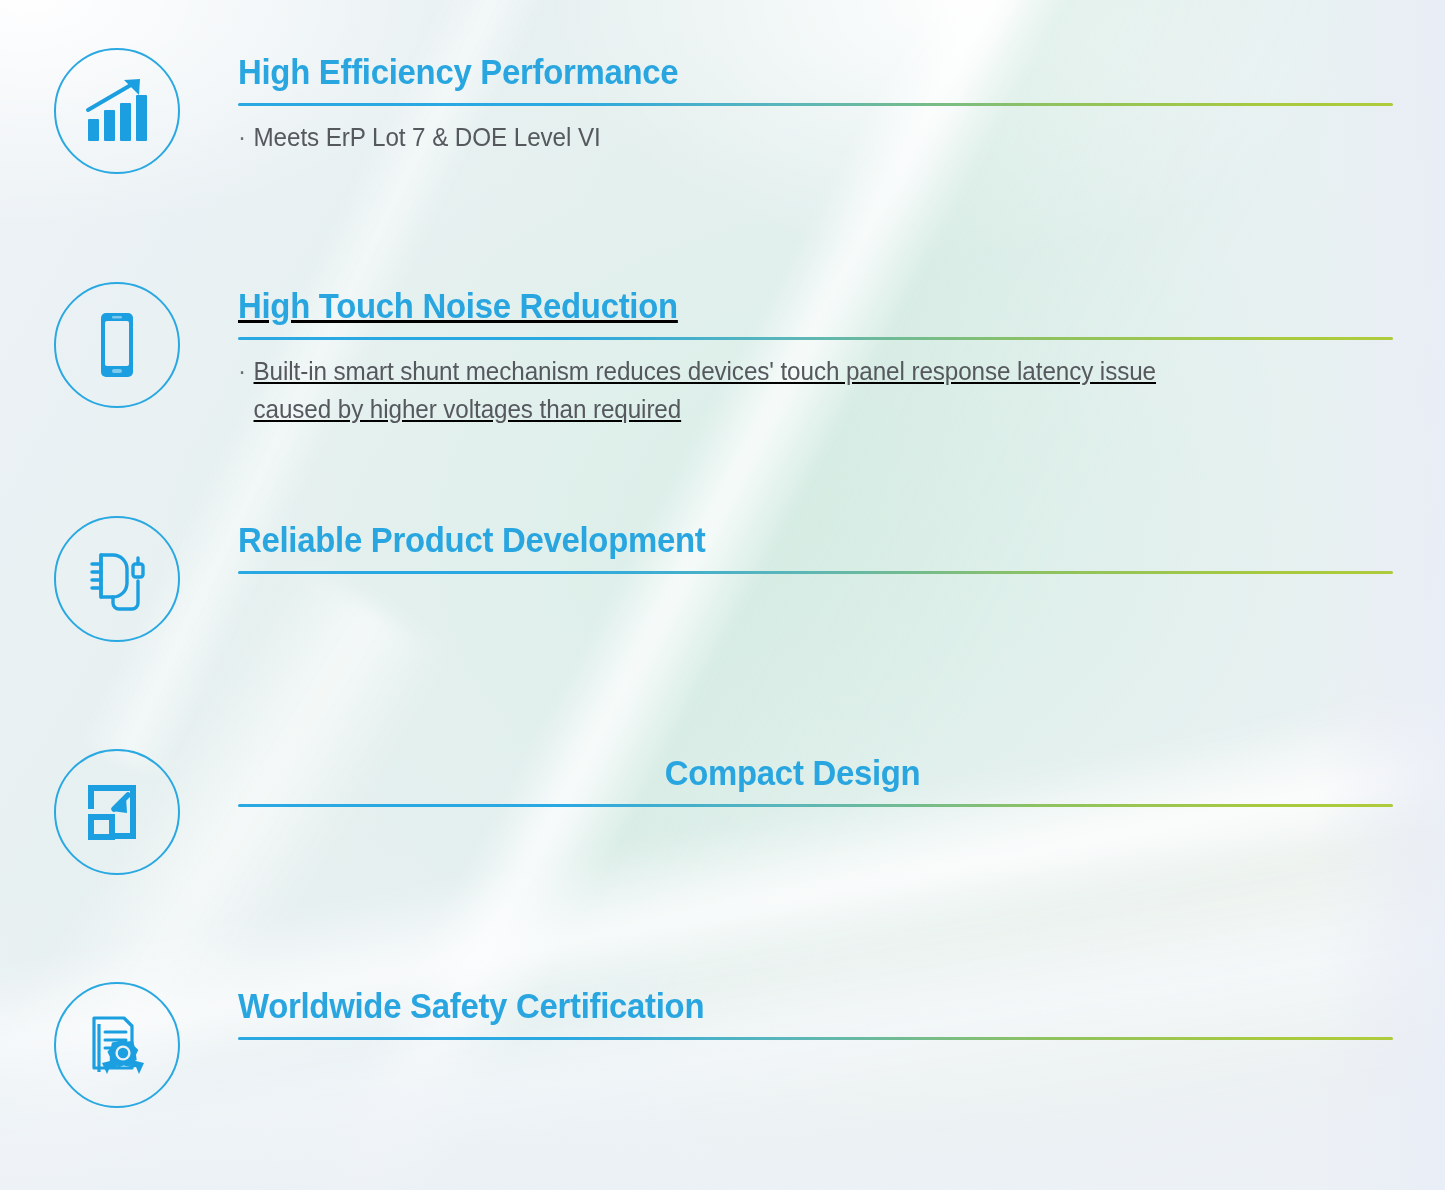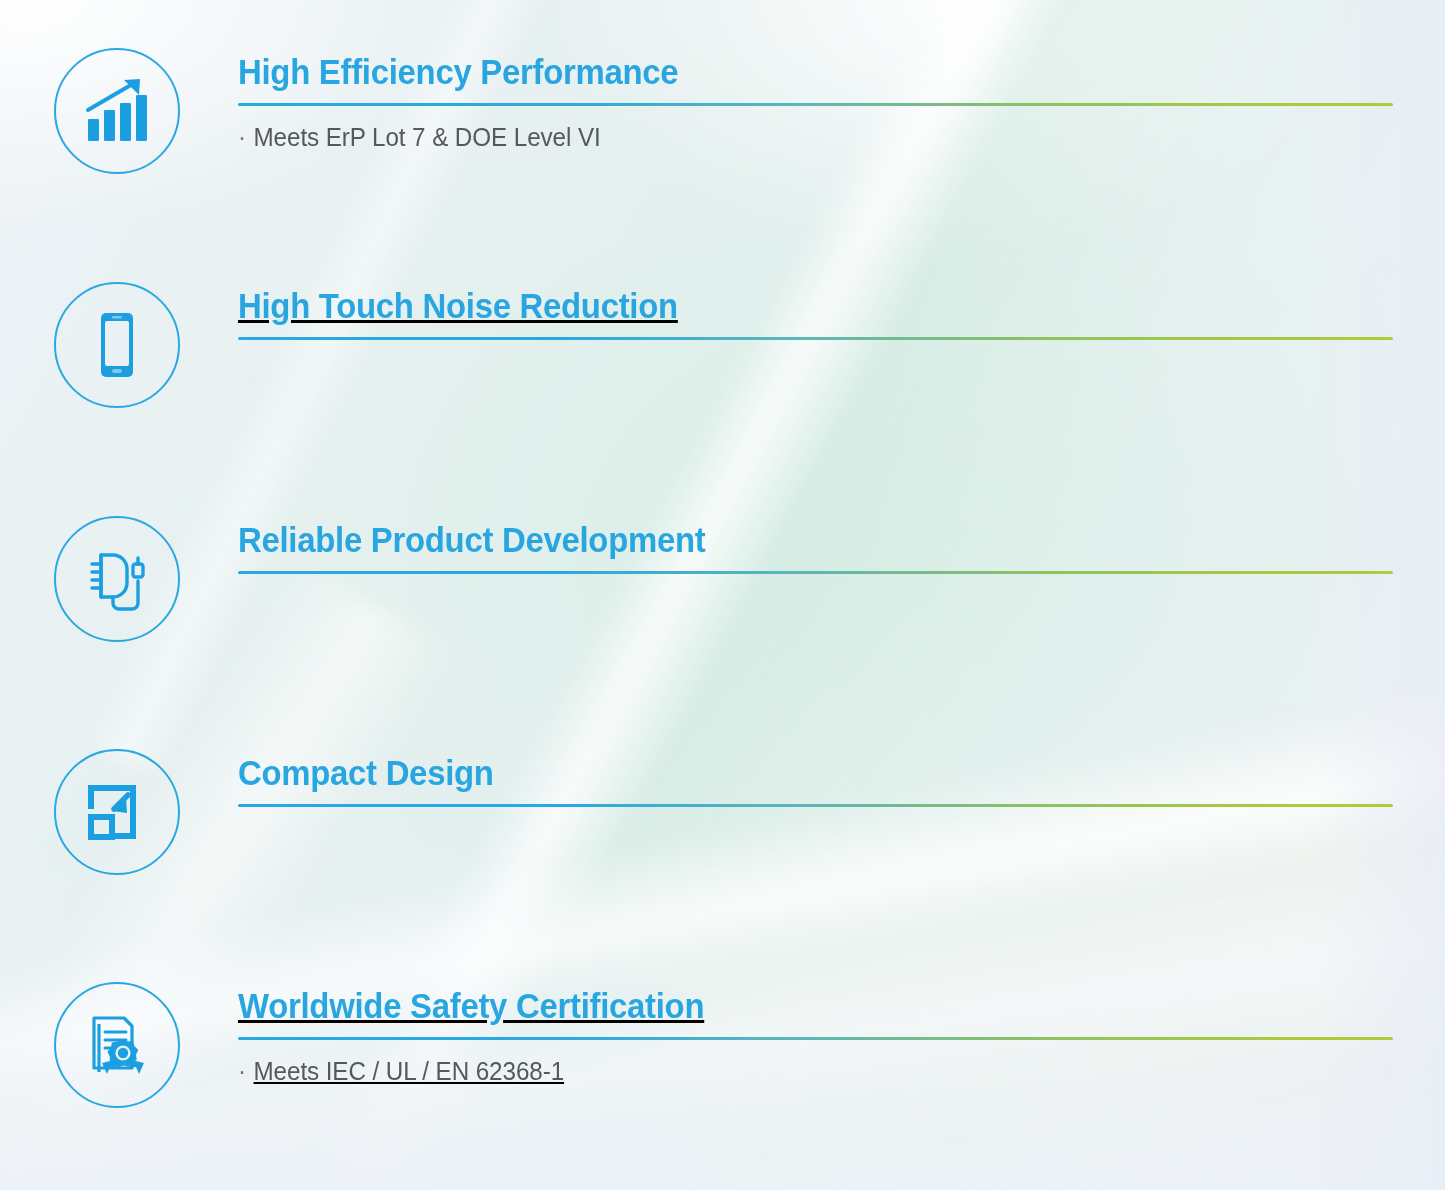--- a/index.html
+++ b/index.html
@@ -299,6 +299,10 @@
       <div class="content" style="top:6px;text-decoration:underline;">
         <div class="feat-title">High Touch Noise Reduction</div>
         <div class="divider"></div>
+        <div class="bullets">
+          <div class="bullet"><span class="dot">·</span><span>Built-in smart shunt mechanism reduces devices' touch panel response latency issue</span></div>
+          <div class="bullet cont"><span>caused by higher voltages than required</span></div>
+        </div>
       </div>
     </div>
 

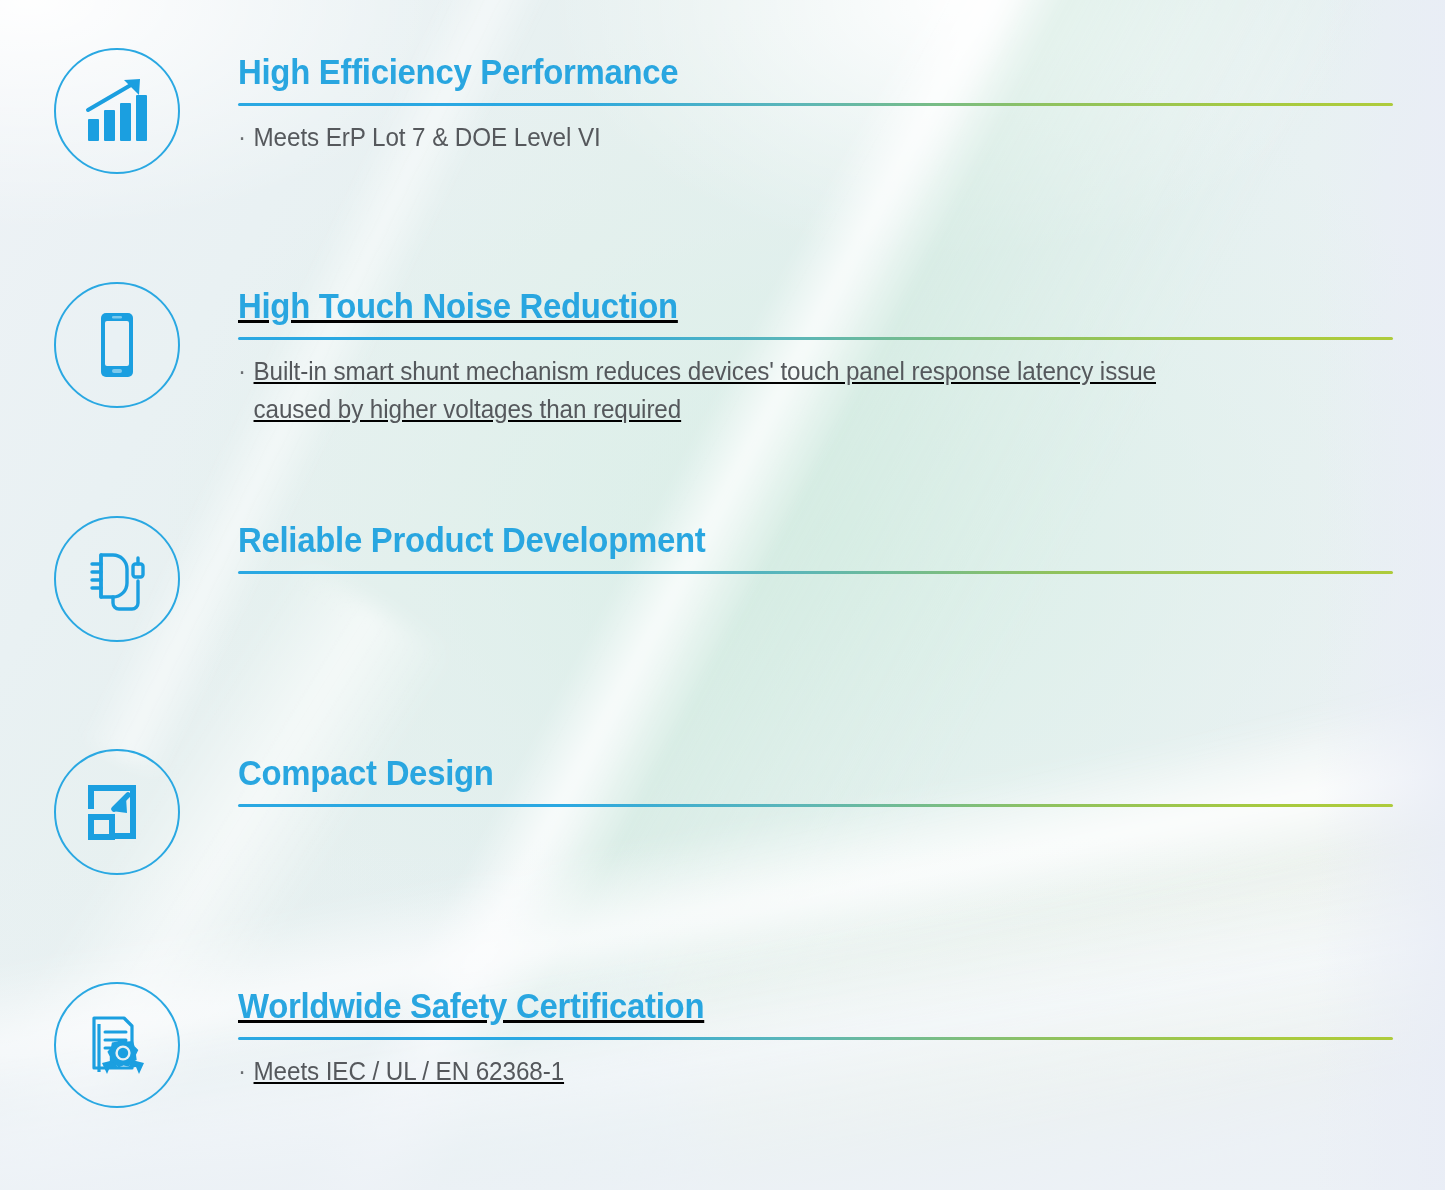--- a/index.html
+++ b/index.html
@@ -347,7 +347,7 @@
           </svg>
         </span>
       </div>
-      <div class="content" style="top:6px;">
+      <div class="content" style="top:6px;text-align:center;">
         <div class="feat-title">Compact Design</div>
         <div class="divider"></div>
       </div>

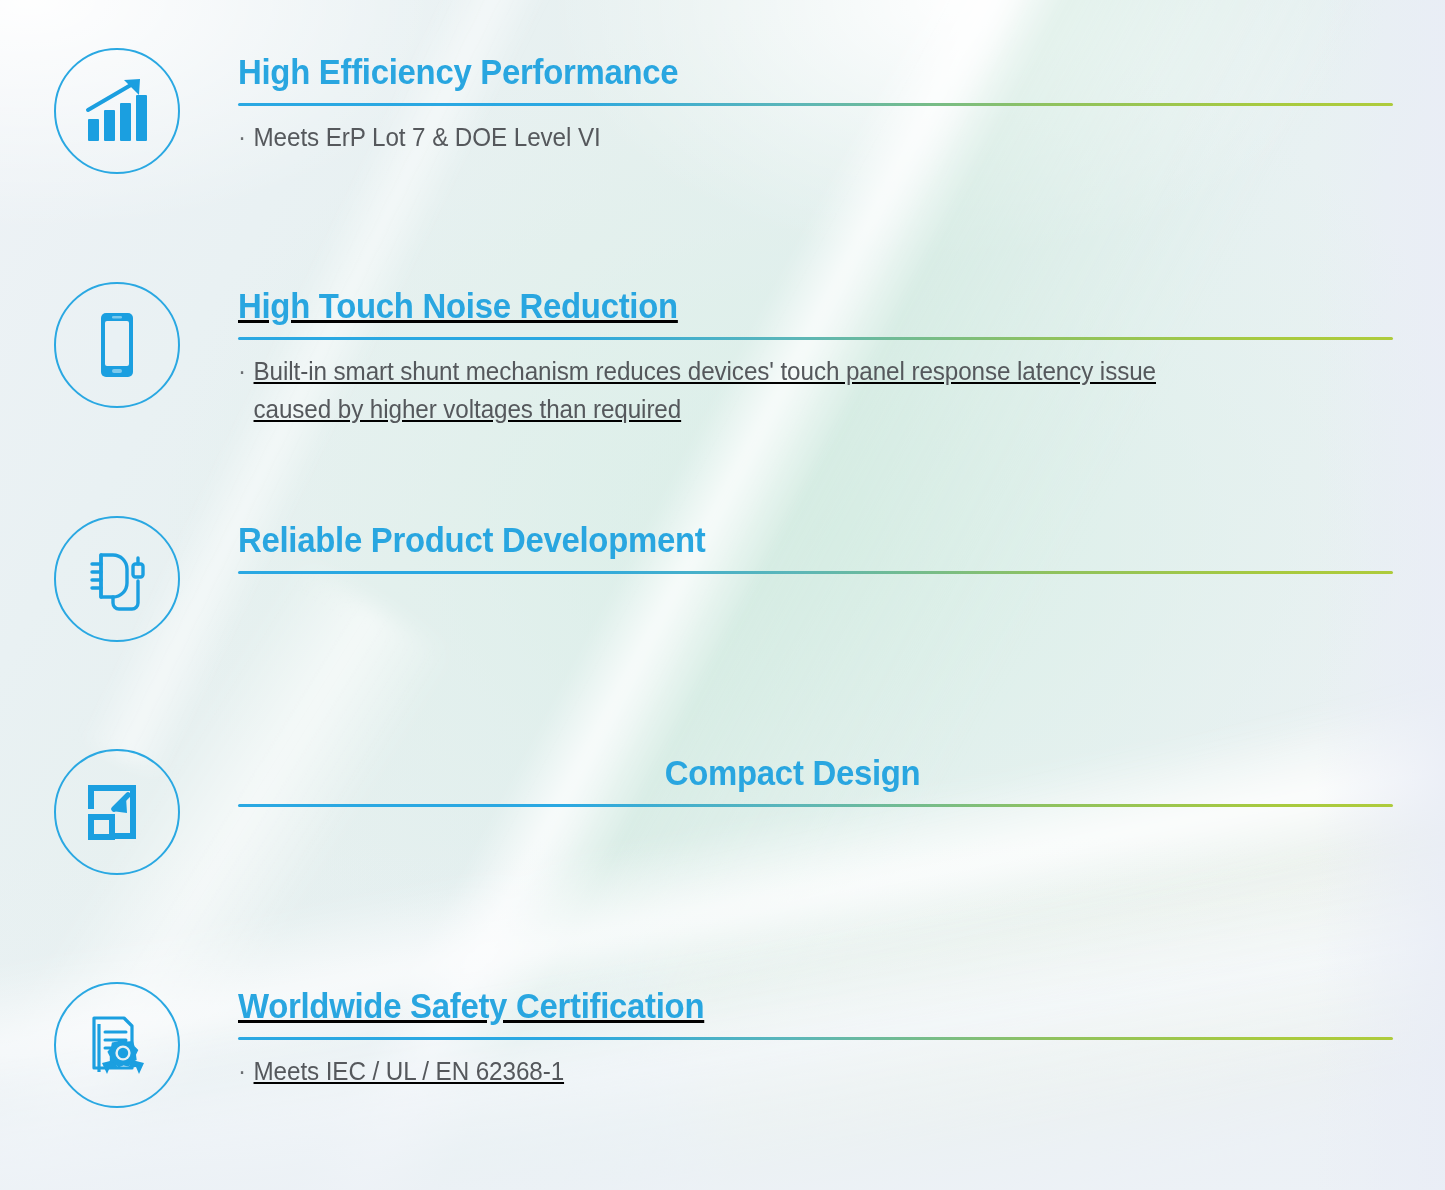--- a/index.html
+++ b/index.html
@@ -377,7 +377,7 @@
           </svg>
         </span>
       </div>
-      <div class="content" style="top:6px;text-decoration:underline;">
+      <div class="content" style="top:6px;">
         <div class="feat-title">Worldwide Safety Certification</div>
         <div class="divider"></div>
         <div class="bullets">

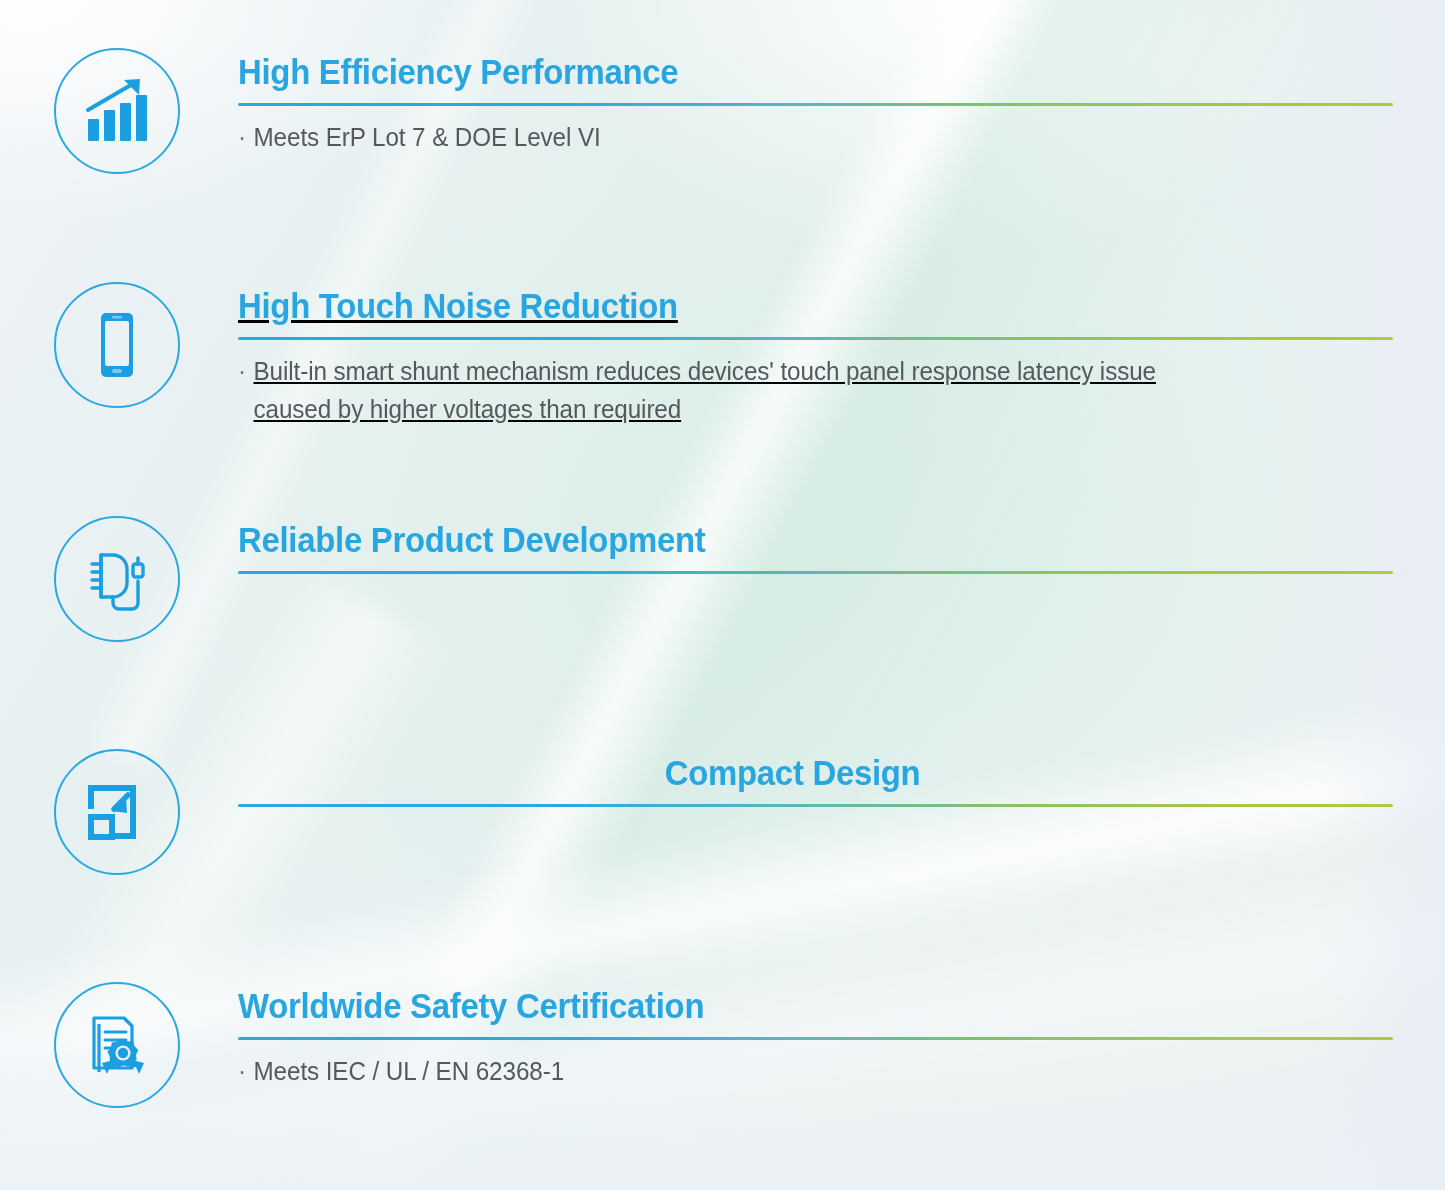--- a/index.html
+++ b/index.html
@@ -380,9 +380,6 @@
       <div class="content" style="top:6px;">
         <div class="feat-title">Worldwide Safety Certification</div>
         <div class="divider"></div>
-        <div class="bullets">
-          <div class="bullet"><span class="dot">·</span><span>Meets IEC / UL / EN 62368-1</span></div>
-        </div>
       </div>
     </div>
 

